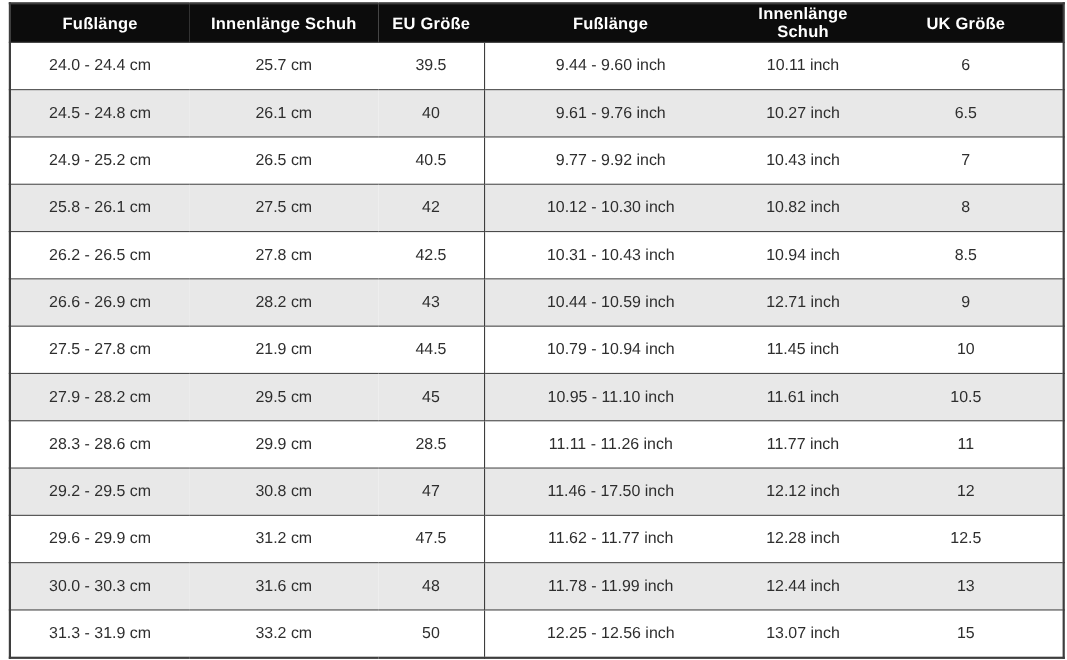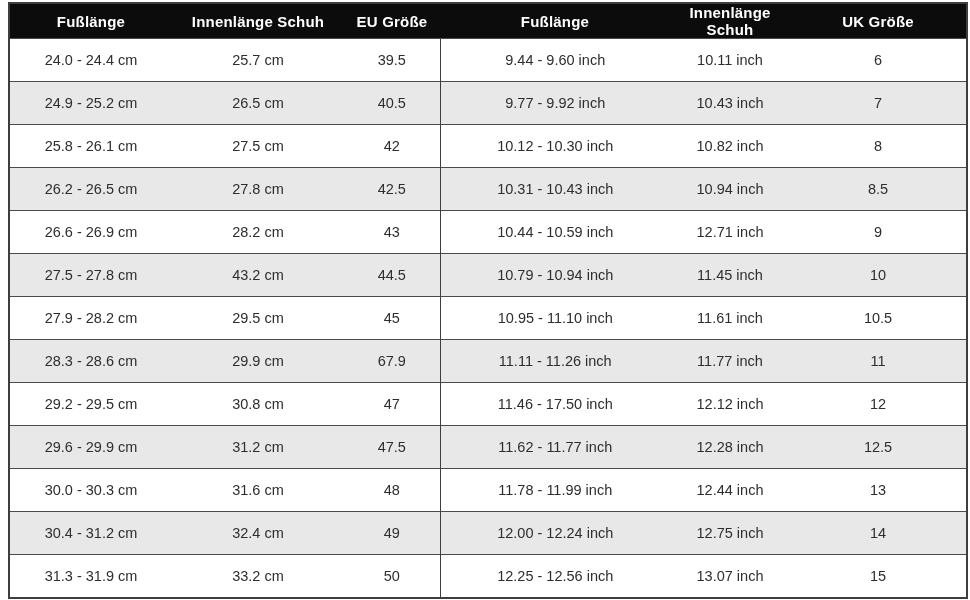--- a/index.html
+++ b/index.html
@@ -81,6 +81,14 @@
           <td class="divider">9.44 - 9.60 inch</td>
           <td>10.11 inch</td>
           <td>6</td>
+        </tr>
+        <tr>
+          <td>24.5 - 24.8 cm</td>
+          <td>26.1 cm</td>
+          <td>40</td>
+          <td class="divider">9.61 - 9.76 inch</td>
+          <td>10.27 inch</td>
+          <td>6.5</td>
         </tr>
         <tr>
           <td>24.9 - 25.2 cm</td>

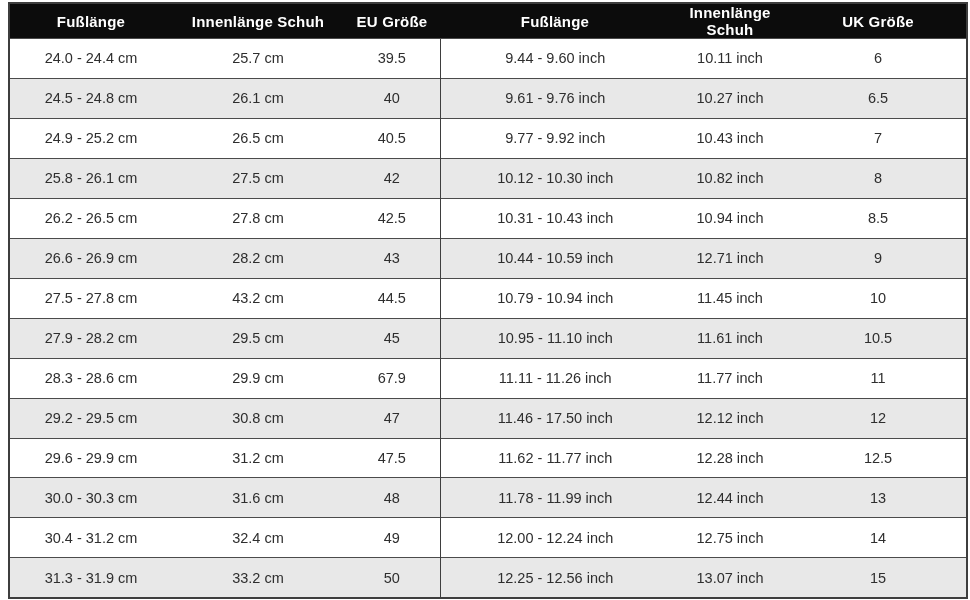--- a/index.html
+++ b/index.html
@@ -124,7 +124,7 @@
         </tr>
         <tr>
           <td>27.5 - 27.8 cm</td>
-          <td>43.2 cm</td>
+          <td>21.9 cm</td>
           <td>44.5</td>
           <td class="divider">10.79 - 10.94 inch</td>
           <td>11.45 inch</td>

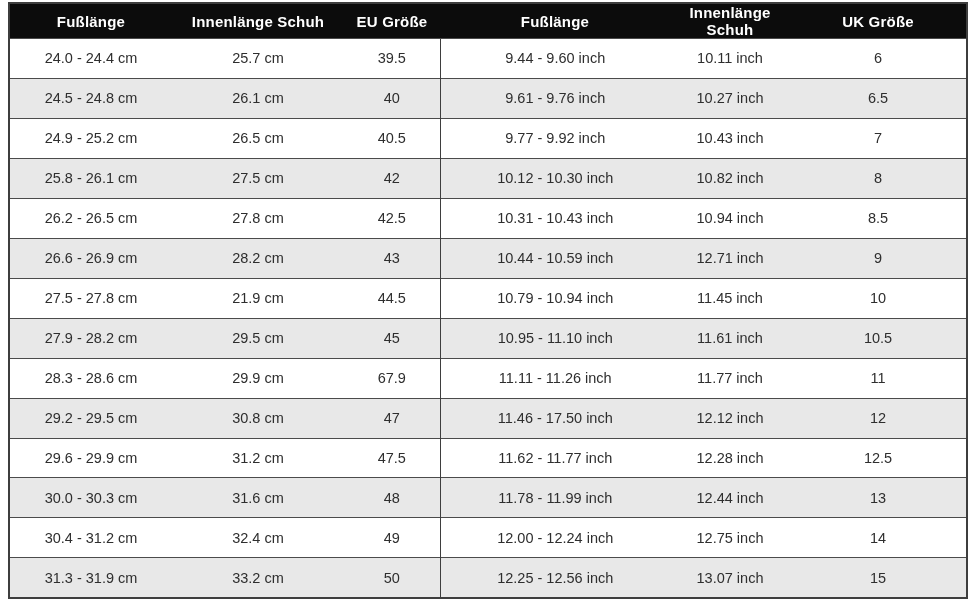--- a/index.html
+++ b/index.html
@@ -141,7 +141,7 @@
         <tr>
           <td>28.3 - 28.6 cm</td>
           <td>29.9 cm</td>
-          <td>67.9</td>
+          <td>28.5</td>
           <td class="divider">11.11 - 11.26 inch</td>
           <td>11.77 inch</td>
           <td>11</td>

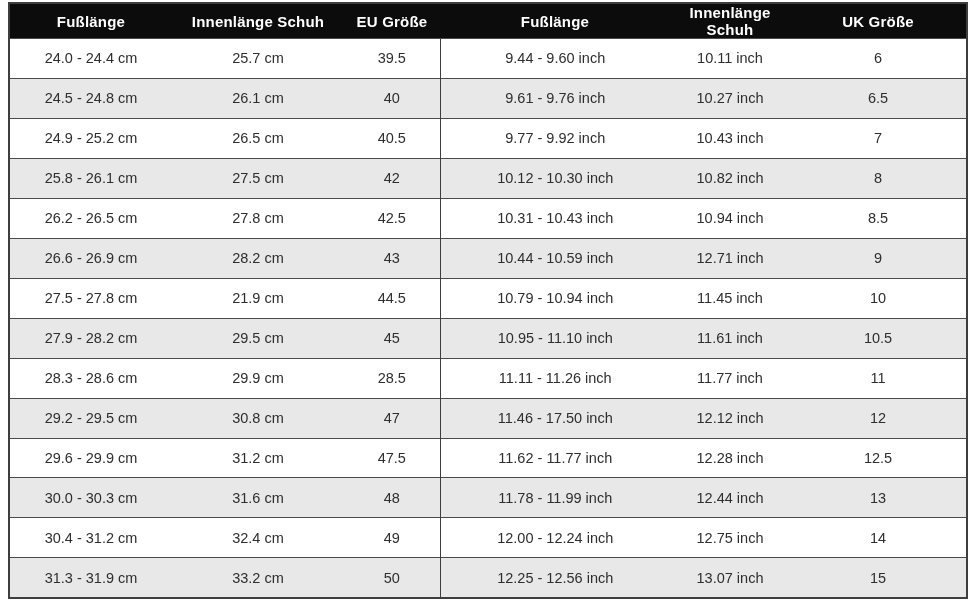--- a/index.html
+++ b/index.html
@@ -171,14 +171,6 @@
           <td>13</td>
         </tr>
         <tr>
-          <td>30.4 - 31.2 cm</td>
-          <td>32.4 cm</td>
-          <td>49</td>
-          <td class="divider">12.00 - 12.24 inch</td>
-          <td>12.75 inch</td>
-          <td>14</td>
-        </tr>
-        <tr>
           <td>31.3 - 31.9 cm</td>
           <td>33.2 cm</td>
           <td>50</td>

